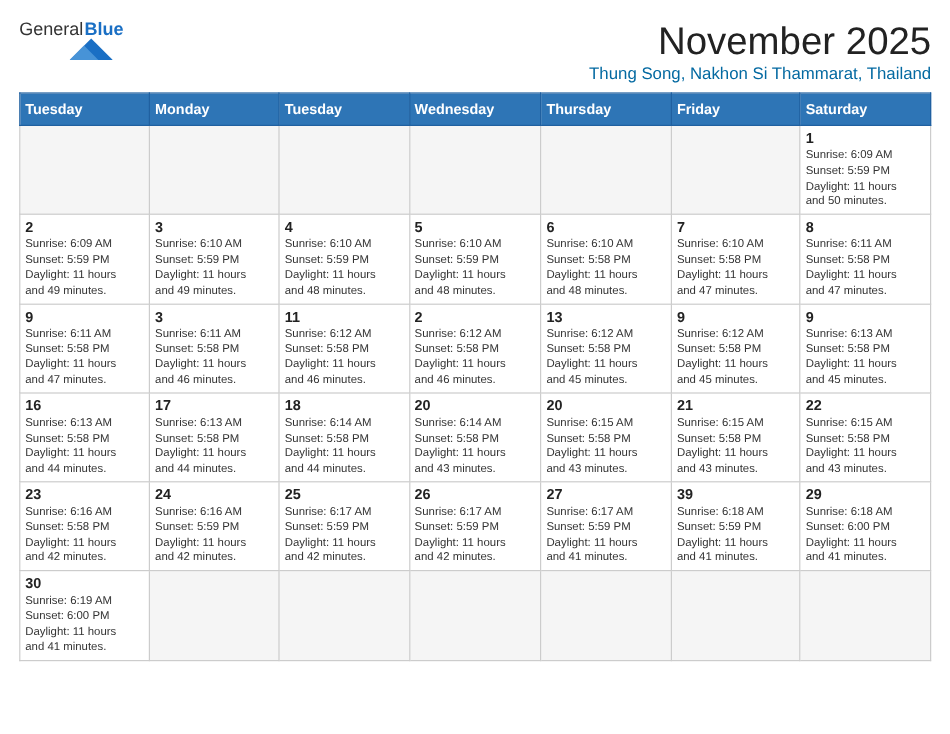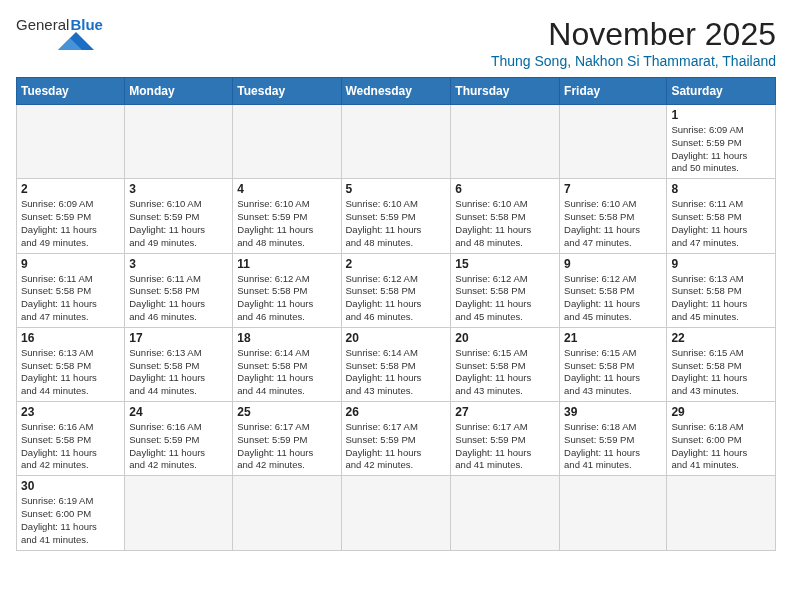--- a/index.html
+++ b/index.html
@@ -209,7 +209,7 @@
 and 46 minutes.</div>
         </td>
         <td>
-          <span class="day-number">15</span>
+          <span class="day-number">13</span>
           <div class="cell-content" style="white-space: pre-line;">Sunrise: 6:12 AM
 Sunset: 5:58 PM
 Daylight: 11 hours

